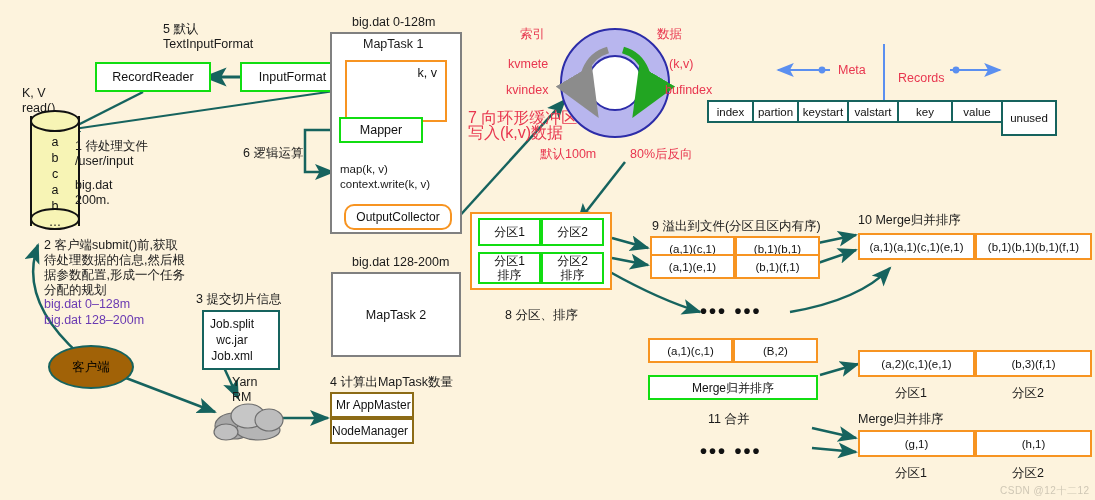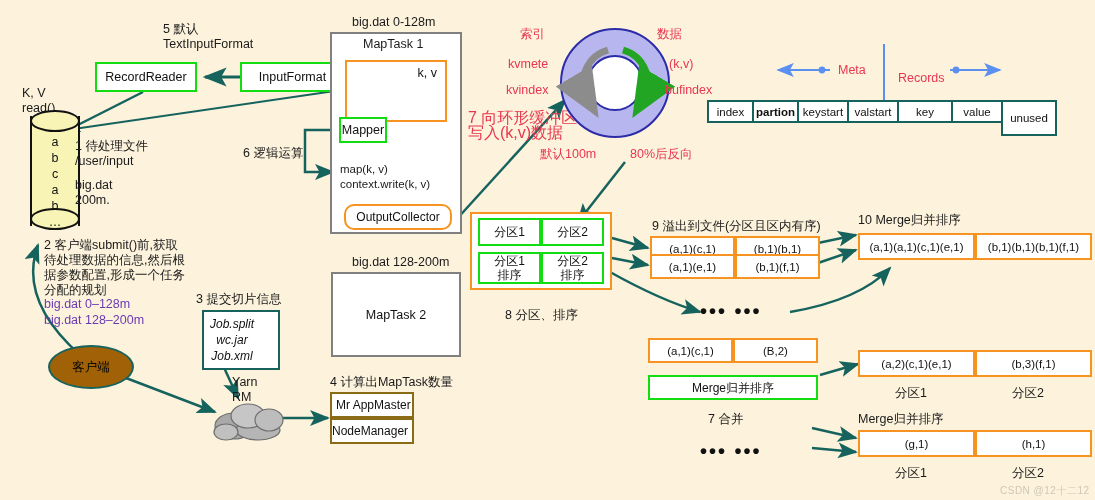--- a/index.html
+++ b/index.html
@@ -158,7 +158,7 @@
   <div class="txt" style="left:163px;top:22px;text-align:left;">5 默认
 TextInputFormat</div>
 
-  <div class="box green" style="left:95px;top:62px;width:102px;height:30px;">RecordReader</div>
+  <div class="box green" style="left:95px;top:62px;width:116px;height:30px;">RecordReader</div>
 
   <div class="box green" style="left:240px;top:62px;width:105px;height:30px;">InputFormat</div>
 

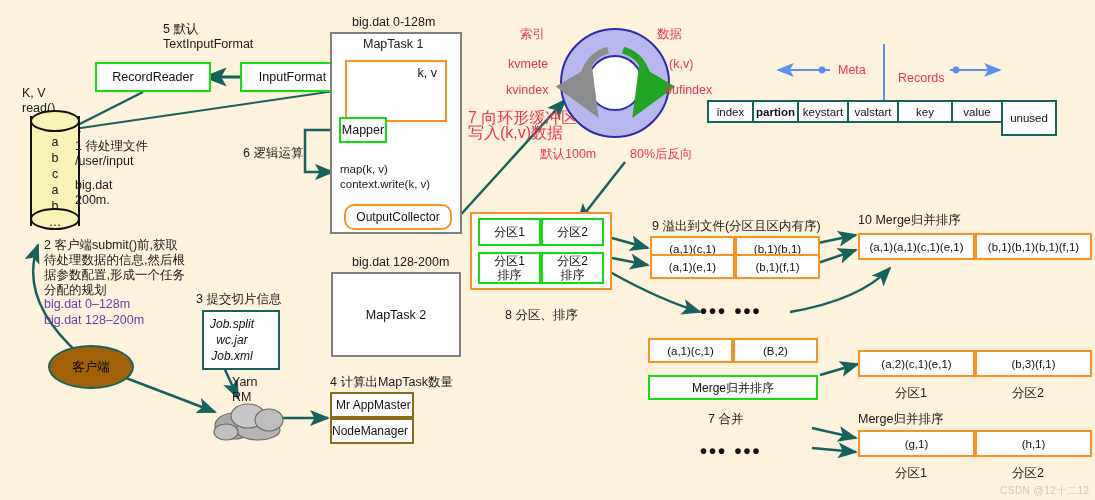--- a/index.html
+++ b/index.html
@@ -264,7 +264,7 @@
 
   <div class="abs" style="left:707px;top:100px;height:23px;display:flex;">
     <div class="cell" style="position:relative;width:47px;height:23px;">index</div>
-    <div class="cell" style="position:relative;width:47px;height:23px;margin-left:-2px;font-weight:bold;">partion</div>
+    <div class="cell" style="position:relative;width:47px;height:23px;margin-left:-2px;">partion</div>
     <div class="cell" style="position:relative;width:52px;height:23px;margin-left:-2px;">keystart</div>
     <div class="cell" style="position:relative;width:52px;height:23px;margin-left:-2px;">valstart</div>
     <div class="cell" style="position:relative;width:56px;height:23px;margin-left:-2px;">key</div>

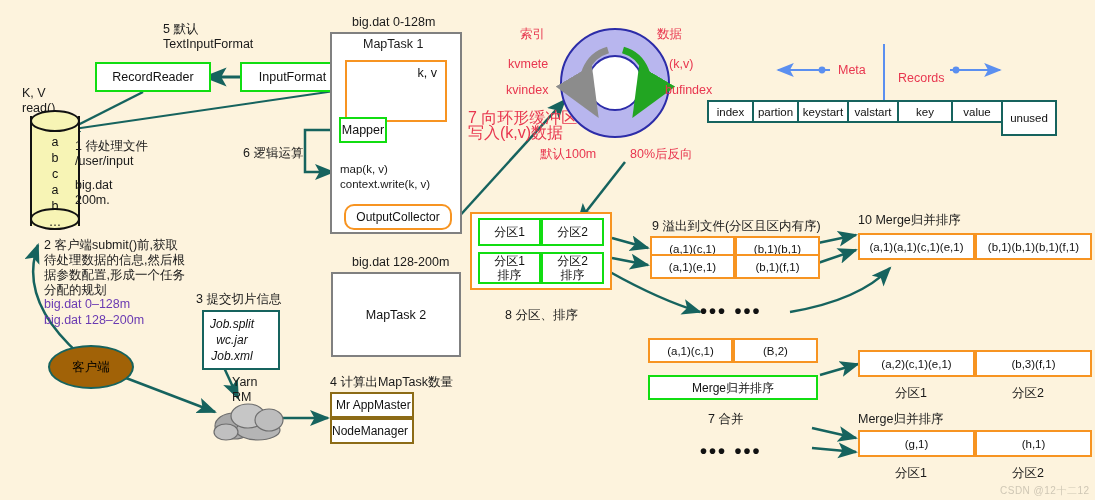--- a/index.html
+++ b/index.html
@@ -218,7 +218,7 @@
     <span>k, v</span>
   </div>
 
-  <div class="box green" style="left:339px;top:117px;width:48px;height:26px;">Mapper</div>
+  <div class="box green" style="left:339px;top:117px;width:84px;height:26px;">Mapper</div>
 
   <div class="txt" style="left:340px;top:162px;font-size:11.5px;line-height:15px;">map(k, v)
 context.write(k, v)</div>

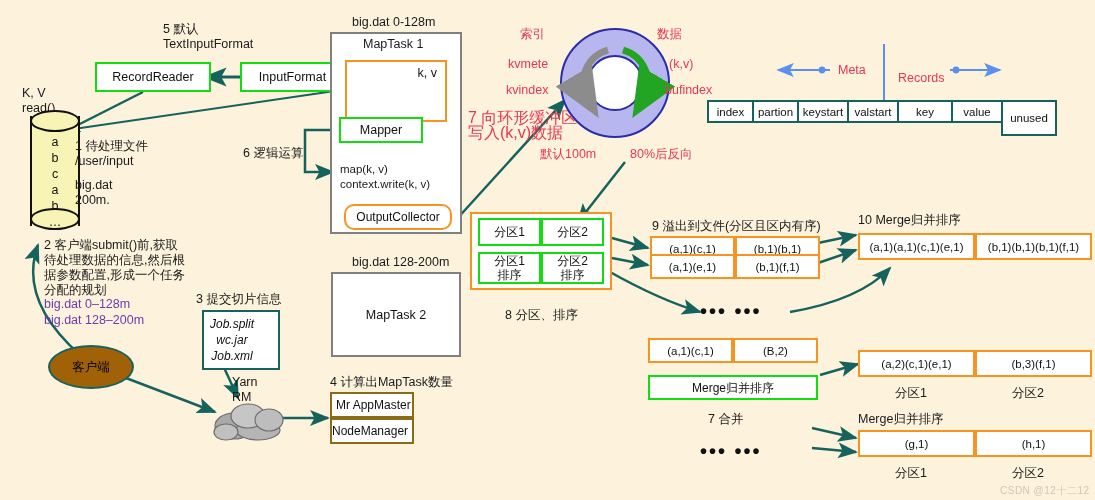--- a/index.html
+++ b/index.html
@@ -32,7 +32,7 @@
   }
   .green{border:2.5px solid #11dd11;}
   .orange{border:2.5px solid #f79421;}
-  .teal{border:2px solid #16635e;font-style:italic;}
+  .teal{border:2px solid #16635e;}
   .gray{border:2.5px solid #808080;}
   .darkyellow{border:2.5px solid #8c6b16;}
   .red{color:#e8364f;}

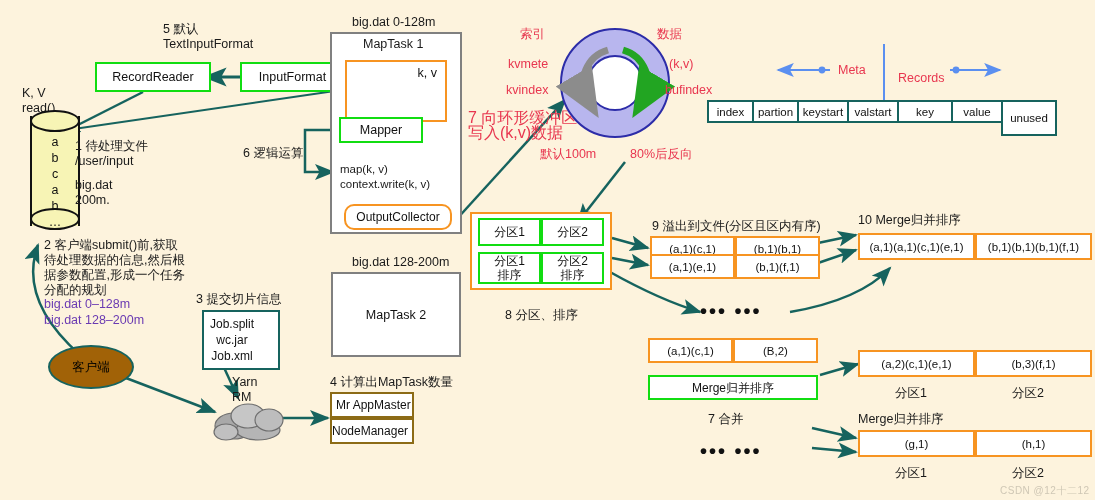--- a/index.html
+++ b/index.html
@@ -295,7 +295,7 @@
   <div class="box orange" style="left:648px;top:338px;width:85px;height:25px;font-size:11.5px;">(a,1)(c,1)</div>
   <div class="box orange" style="left:733px;top:338px;width:85px;height:25px;font-size:11.5px;">(B,2)</div>
   <div class="box green" style="left:648px;top:375px;width:170px;height:25px;font-size:12px;">Merge归并排序</div>
-  <div class="txt" style="left:708px;top:412px;">7 合并</div>
+  <div class="txt" style="left:708px;top:412px;">11 合并</div>
   <div class="dots" style="left:700px;top:440px;">•••  •••</div>
 
   <div class="box orange" style="left:858px;top:350px;width:117px;height:27px;font-size:11.5px;">(a,2)(c,1)(e,1)</div>

